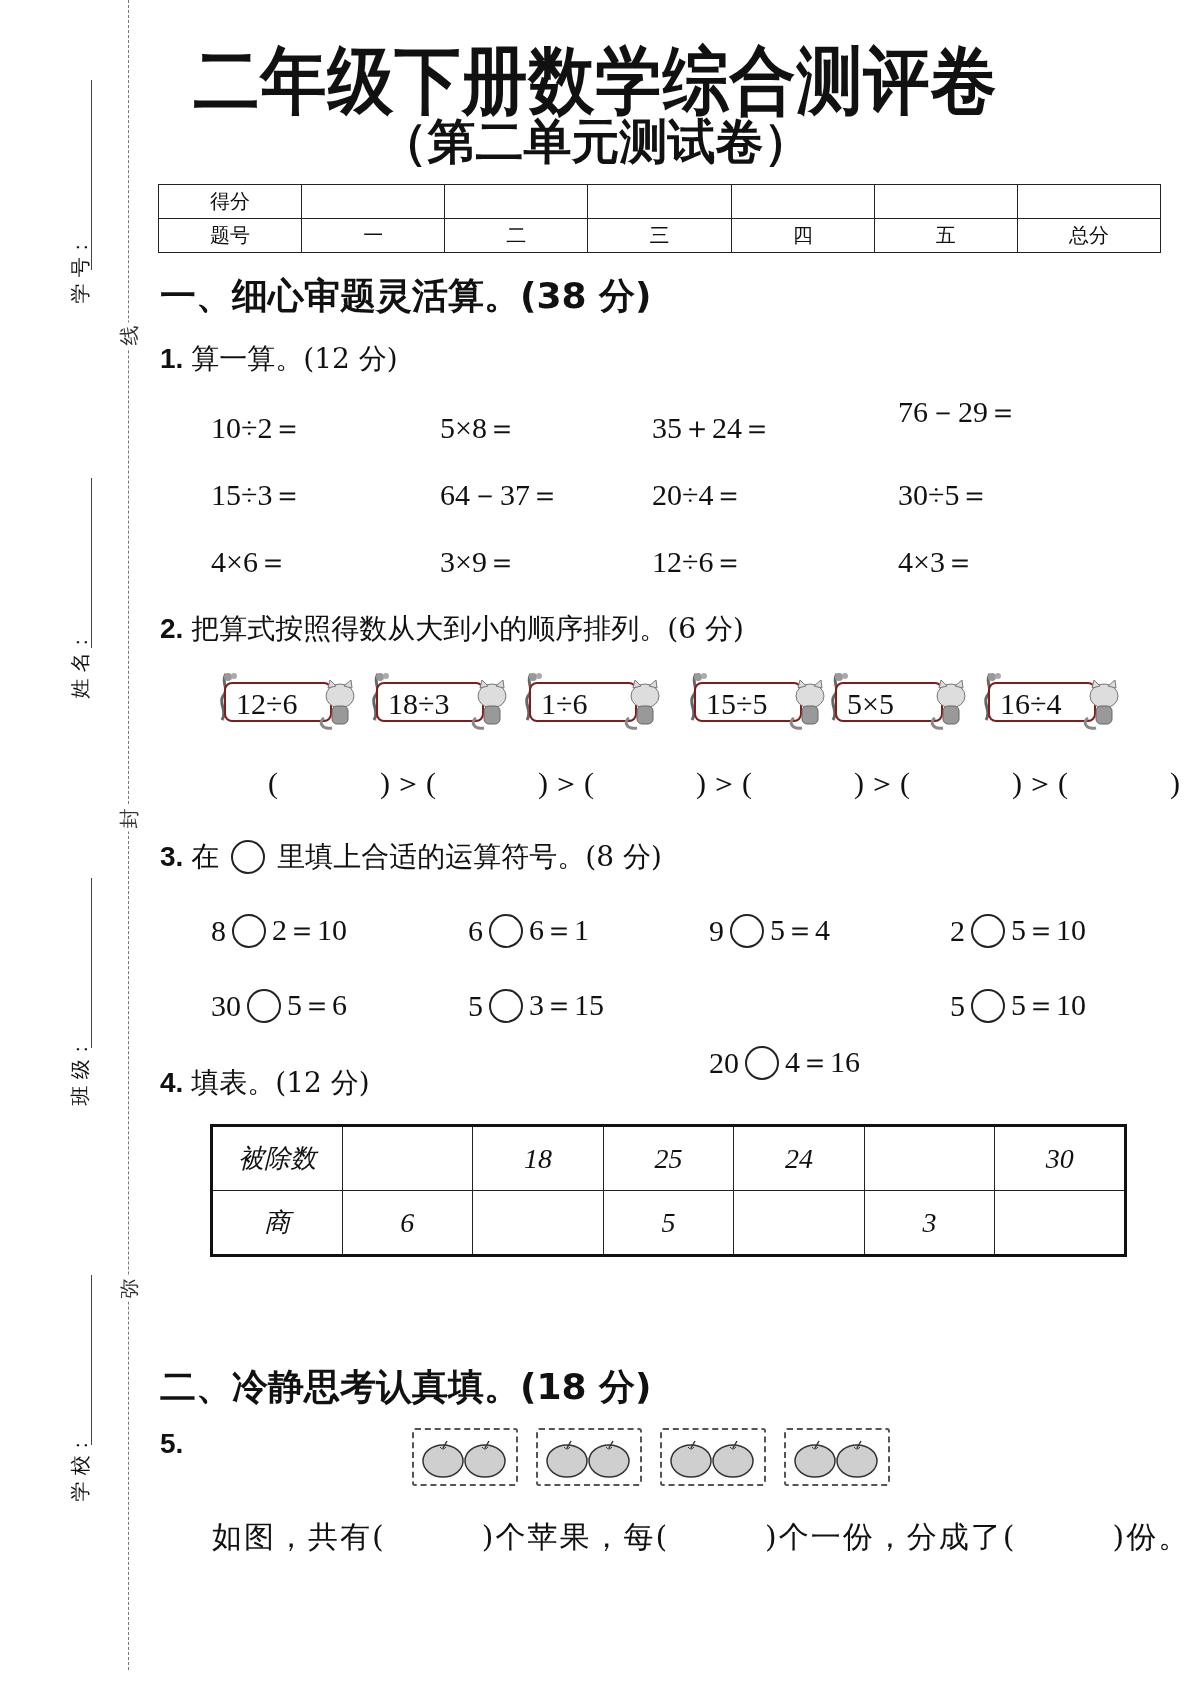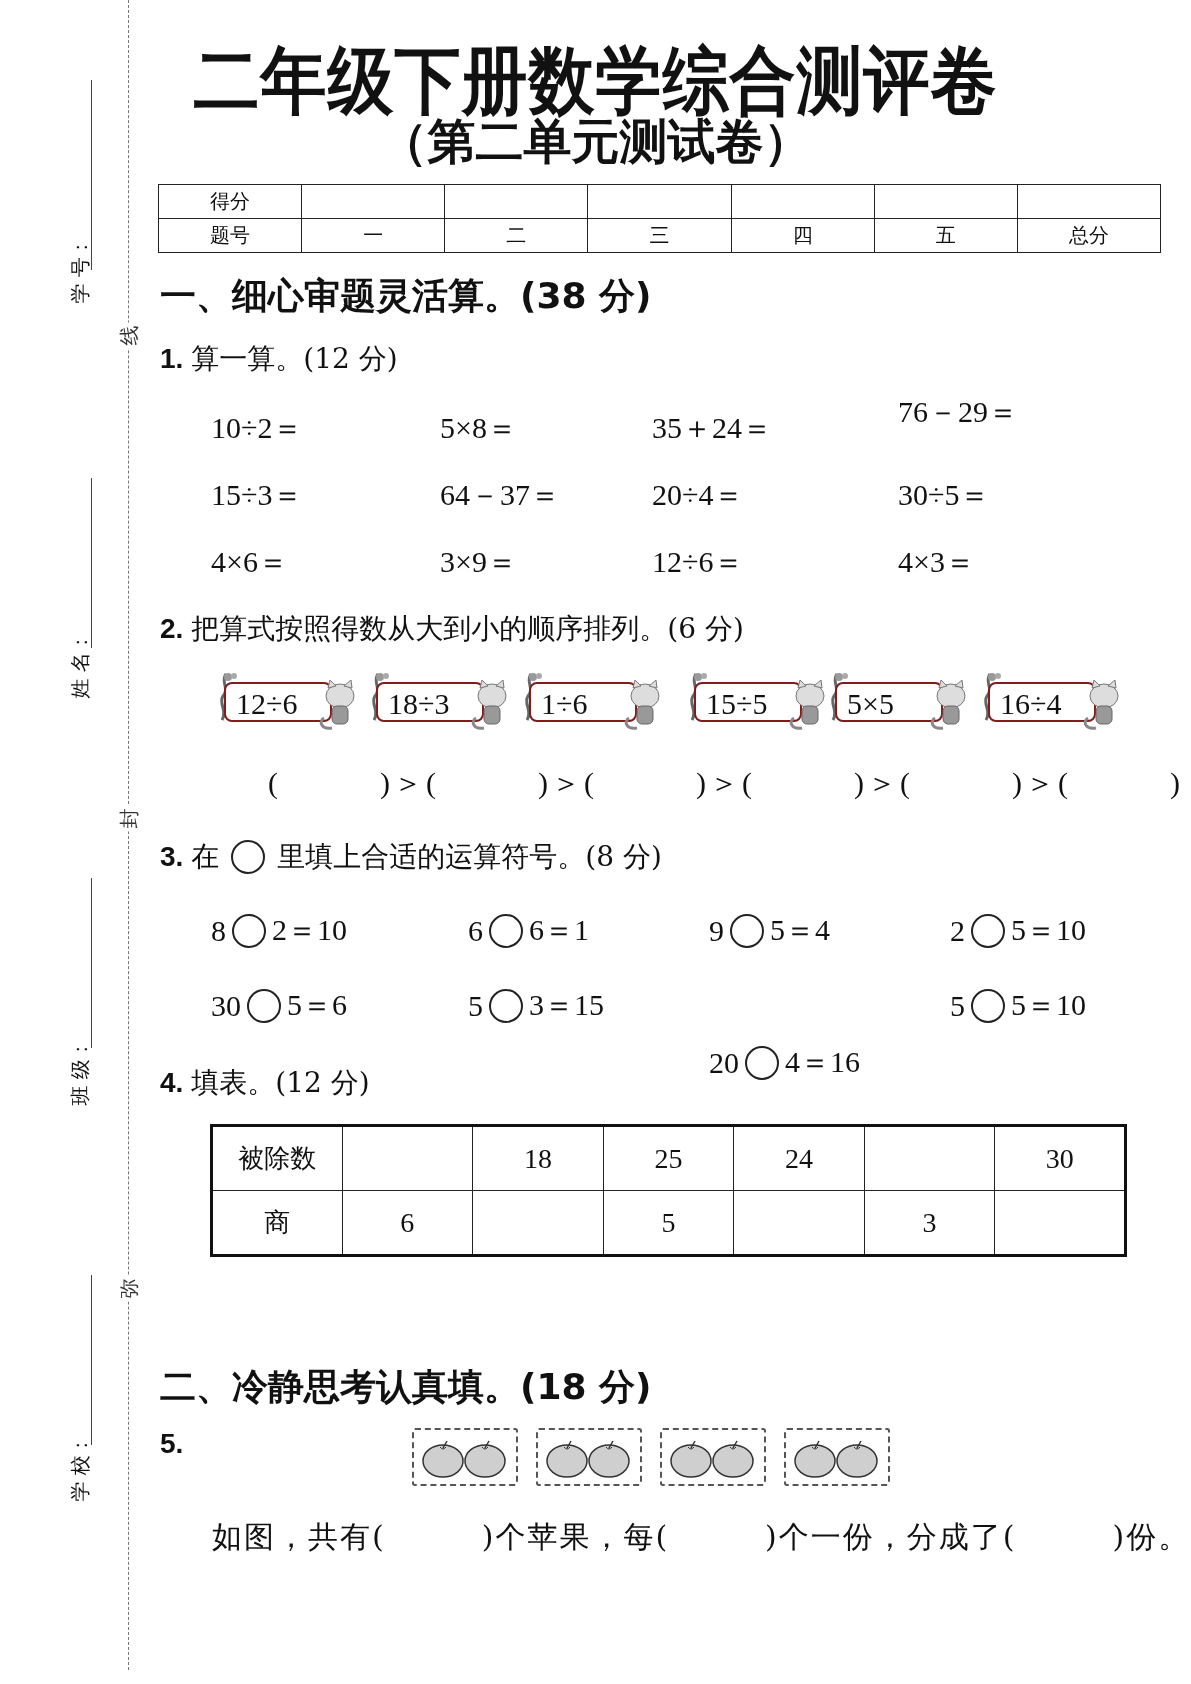--- a/index.html
+++ b/index.html
@@ -37,7 +37,7 @@
 
   table.div { position: absolute; left: 210px; top: 1124px; width: 917px; border-collapse: collapse; font-family: "Liberation Serif", serif; font-size: 28px; }
   table.div td { border: 1.5px solid #222; height: 63px; text-align: center; padding: 0; width: 14.28%; }
-  table.div { border: 3px solid #111; }
+  table.div { border: 3px solid #111; font-style: italic; }
   table.div td.hdr { font-family: "DejaVu Serif", serif; font-size: 26px; }
 
   .apple-box { position: absolute; top: 1428px; width: 106px; height: 58px; border: 2px dashed #555; border-radius: 3px; box-sizing: border-box; }

